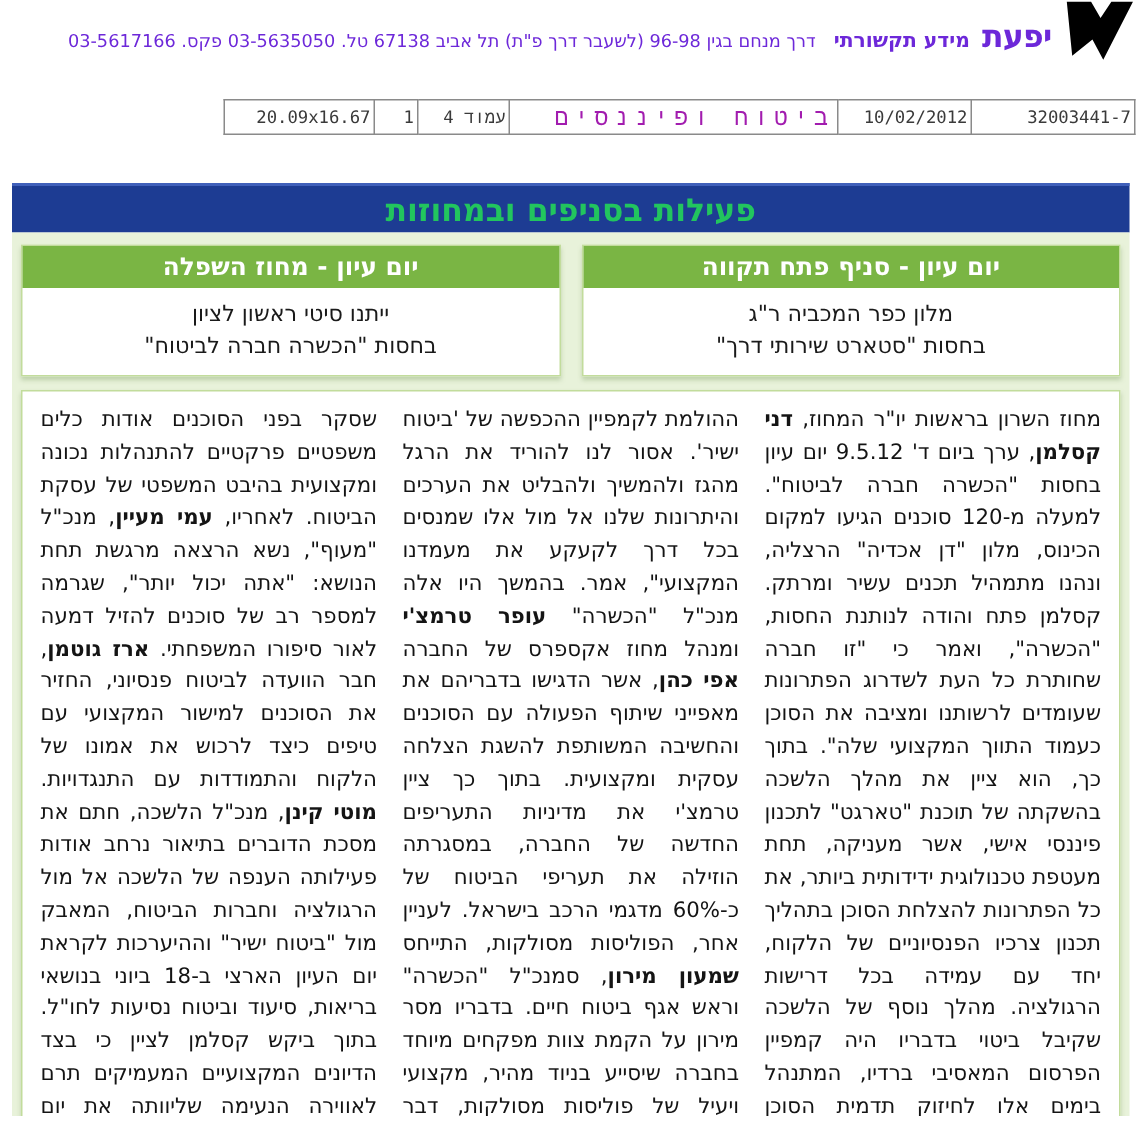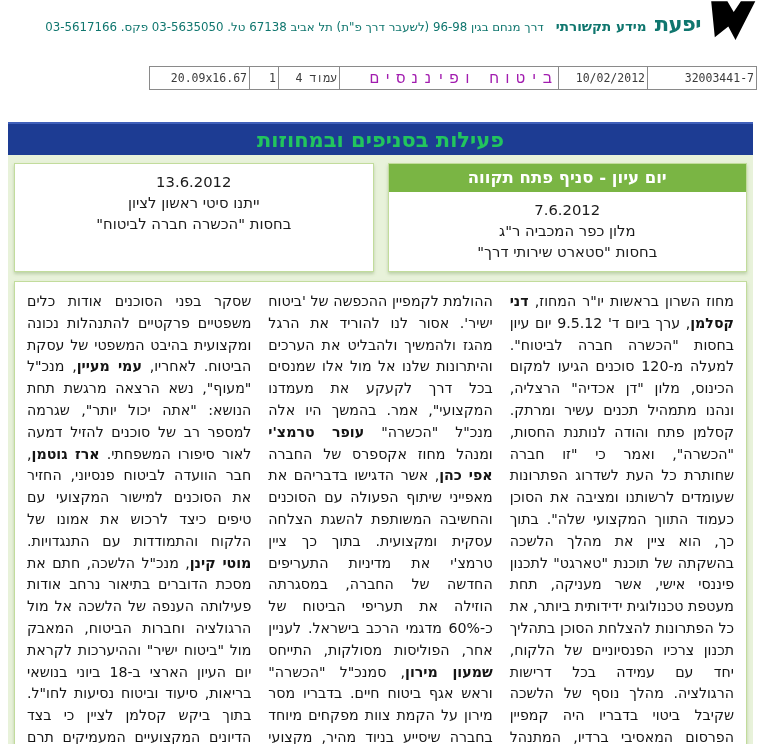--- a/index.html
+++ b/index.html
@@ -14,7 +14,7 @@
   .logo svg{width:100%;height:100%;}
   .contact{
     position:absolute;top:12px;right:60px;left:4px;
-    direction:rtl;text-align:right;white-space:nowrap;color:#0f766e;
+    direction:rtl;text-align:right;white-space:nowrap;color:#6d28d9;
   }
   .brand{font-size:21px;font-weight:bold;letter-spacing:-0.5px;}
   .brand-sub{font-size:13.5px;font-weight:bold;margin-right:3px;}

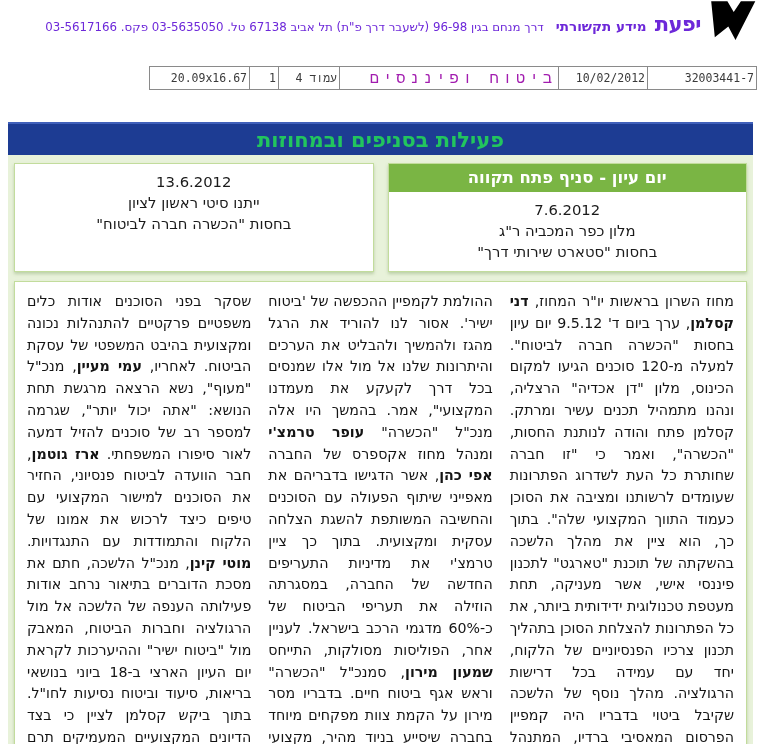--- a/index.html
+++ b/index.html
@@ -107,6 +107,7 @@
       </div>
     </div>
     <div class="event-box">
+      <div class="box-header">יום עיון - מחוז השפלה</div>
       <div class="event-body">
         <div>13.6.2012</div>
         <div>ייתנו סיטי ראשון לציון</div>

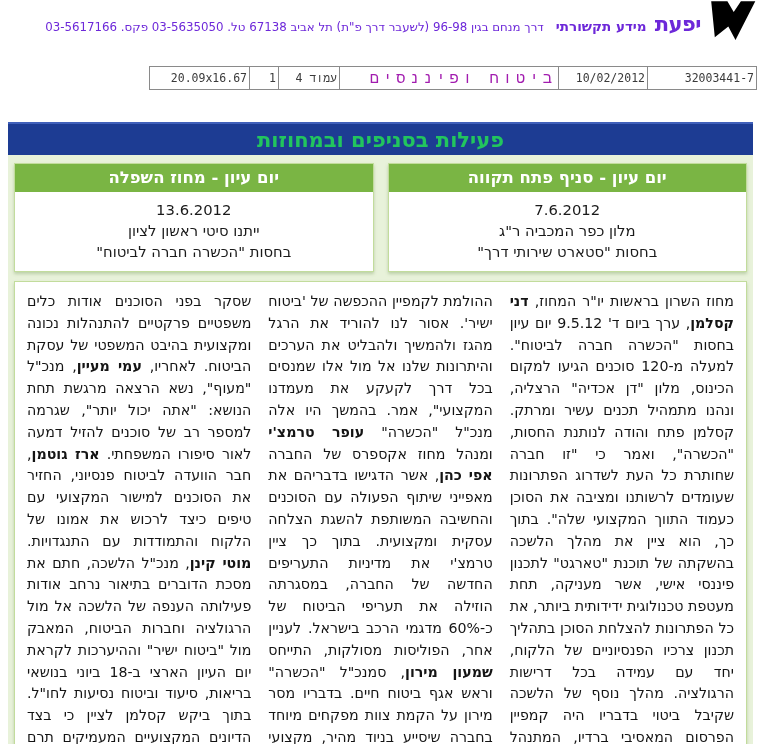--- a/index.html
+++ b/index.html
@@ -109,7 +109,6 @@
     <div class="event-box">
       <div class="box-header">יום עיון - מחוז השפלה</div>
       <div class="event-body">
-        <div>13.6.2012</div>
         <div>ייתנו סיטי ראשון לציון</div>
         <div>בחסות "הכשרה חברה לביטוח"</div>
       </div>

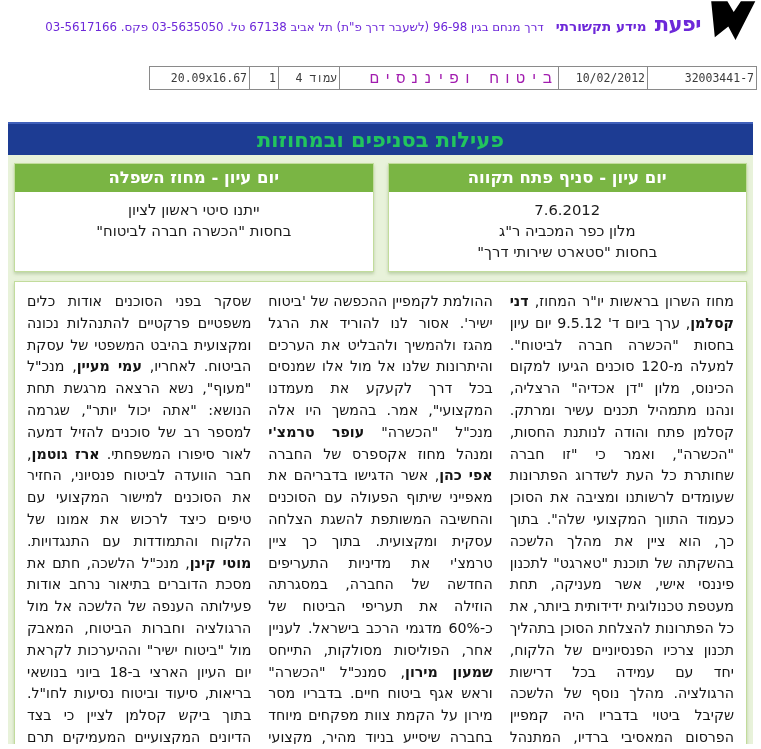--- a/index.html
+++ b/index.html
@@ -101,7 +101,6 @@
     <div class="event-box">
       <div class="box-header">יום עיון - סניף פתח תקווה</div>
       <div class="event-body">
-        <div>7.6.2012</div>
         <div>מלון כפר המכביה ר"ג</div>
         <div>בחסות "סטארט שירותי דרך"</div>
       </div>

